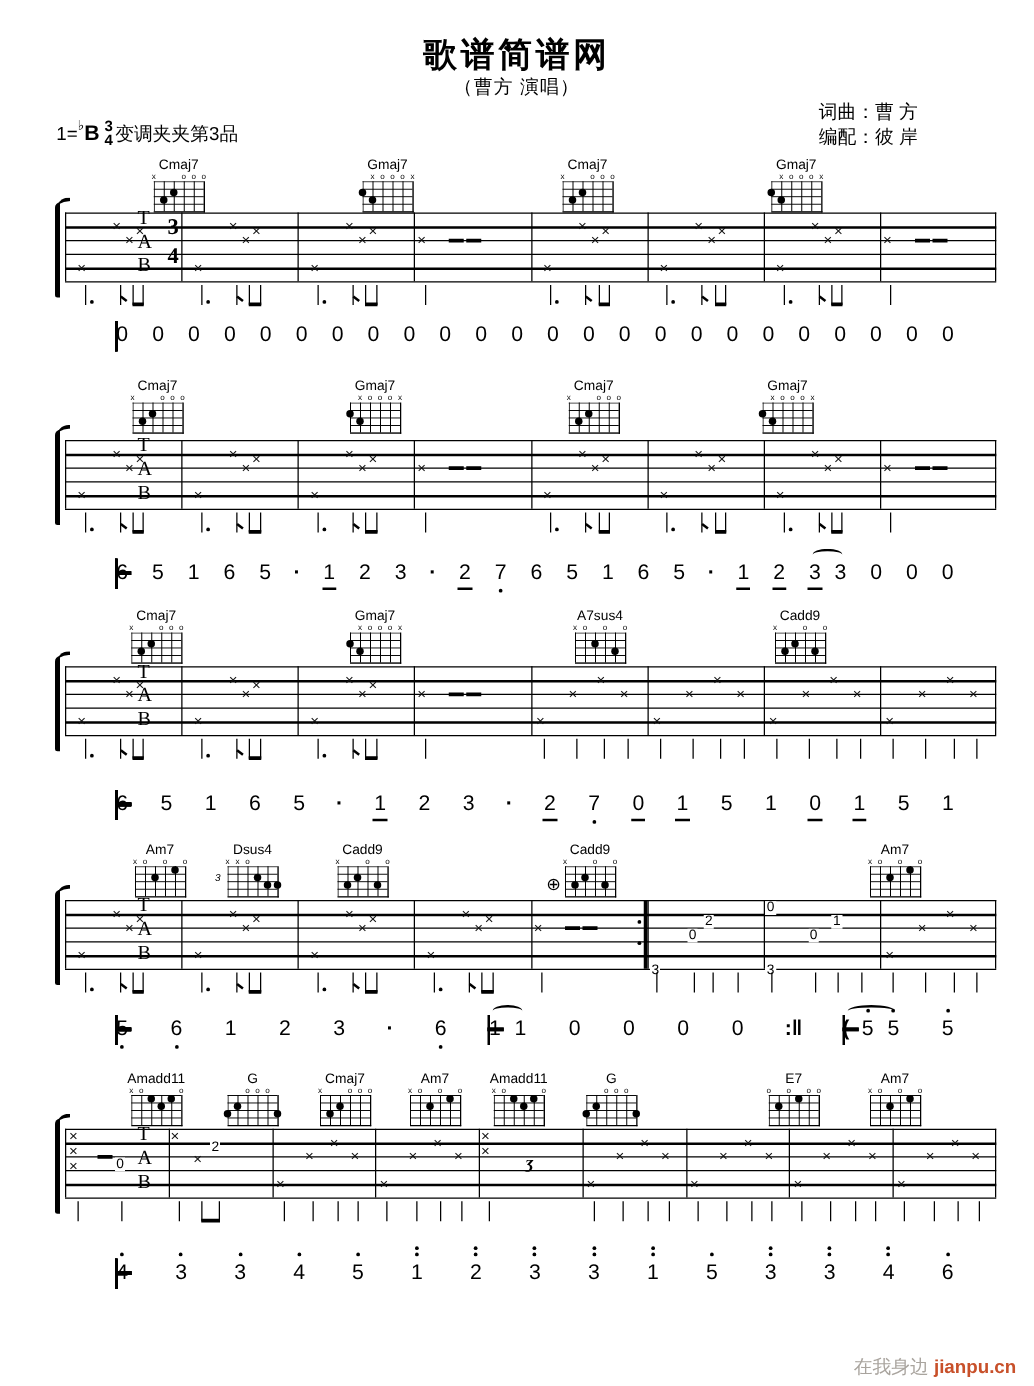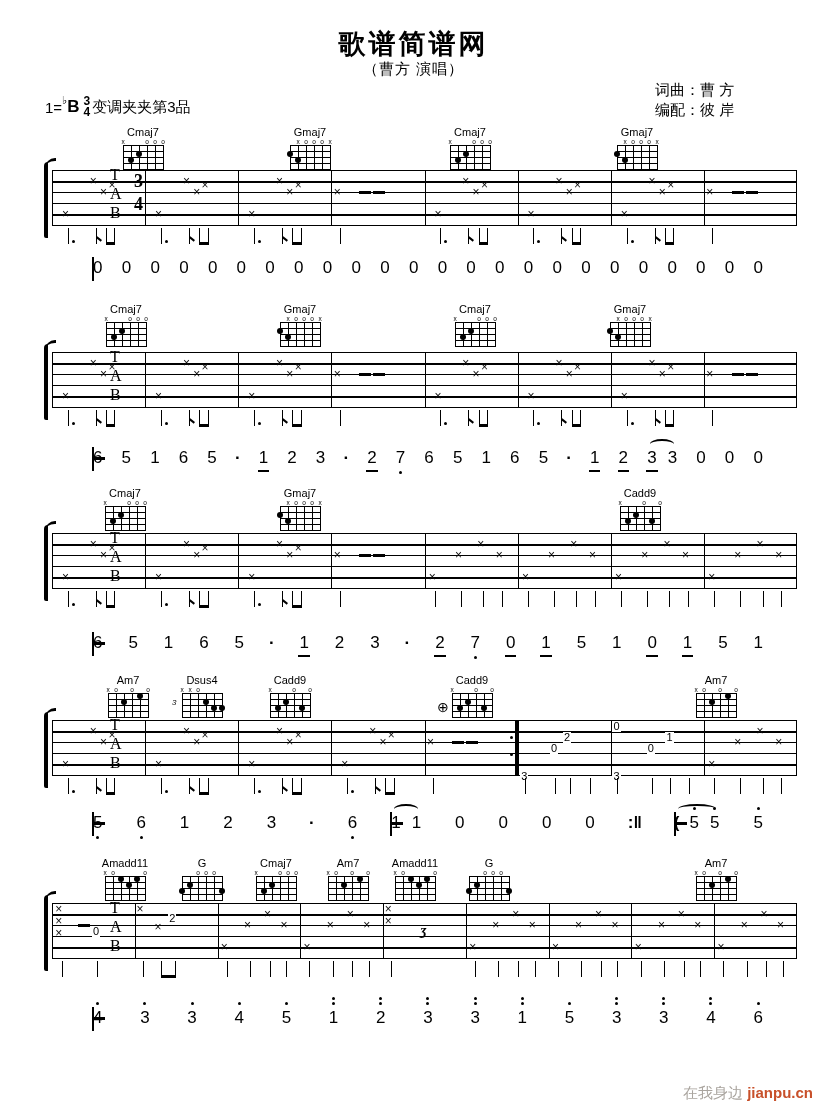--- a/index.html
+++ b/index.html
@@ -458,6 +458,16 @@
       <span class="cdot" style="left: 17px; top: 25px;"></span>
       <span class="cdot" style="left: 25px; top: 31px;"></span>
     </span>
+    <span class="chord" style="left: 440px; top: 487px;">
+      <span class="chord-name">A7sus4</span>
+      <span class="cmark" style="left: 17px;">x</span>
+      <span class="cmark" style="left: 25px;">o</span>
+      <span class="cmark" style="left: 41px;">o</span>
+      <span class="cmark" style="left: 57px;">o</span>
+      <span class="cgrid"></span>
+      <span class="cdot" style="left: 33px; top: 25px;"></span>
+      <span class="cdot" style="left: 49px; top: 31px;"></span>
+    </span>
     <span class="chord" style="left: 600px; top: 487px;">
       <span class="chord-name">Cadd9</span>
       <span class="cmark" style="left: 17px;">x</span>

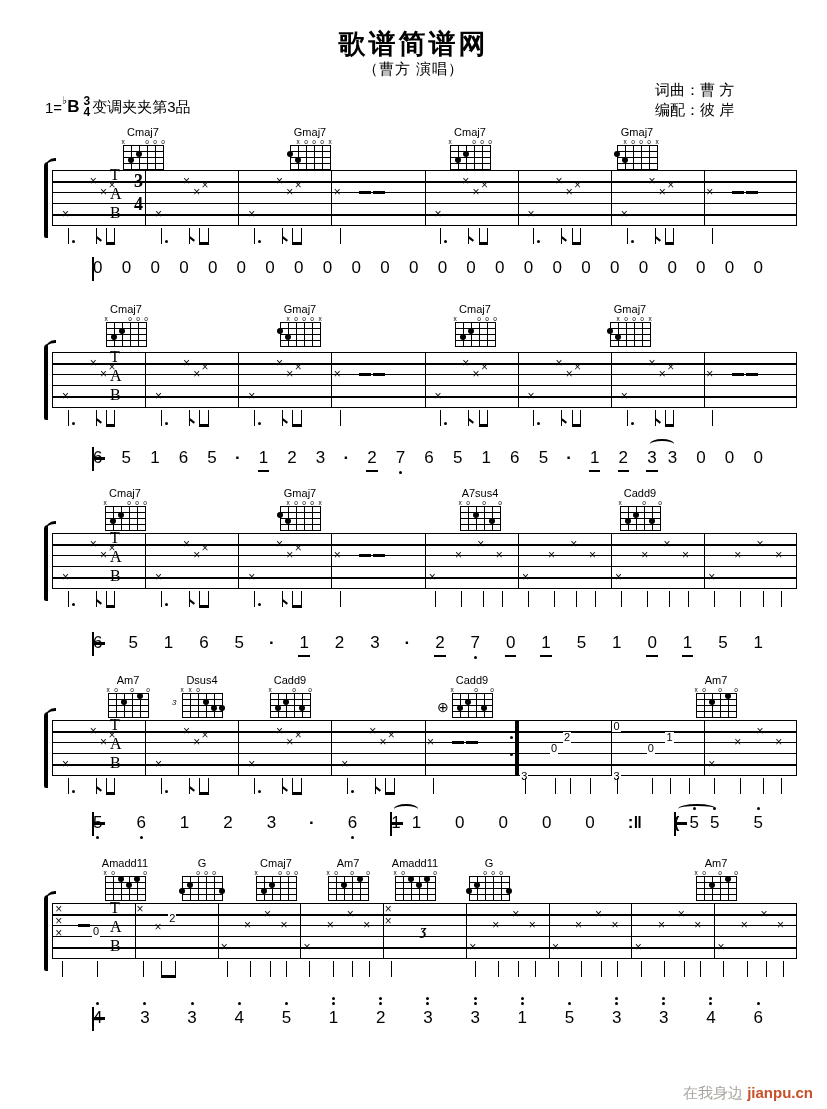--- a/index.html
+++ b/index.html
@@ -855,6 +855,16 @@
       <span class="cdot" style="left: 17px; top: 31px;"></span>
       <span class="cdot" style="left: 57px; top: 31px;"></span>
     </span>
+    <span class="chord" style="left: 595px; top: 857px;">
+      <span class="chord-name">E7</span>
+      <span class="cmark" style="left: 17px;">o</span>
+      <span class="cmark" style="left: 33px;">o</span>
+      <span class="cmark" style="left: 49px;">o</span>
+      <span class="cmark" style="left: 57px;">o</span>
+      <span class="cgrid"></span>
+      <span class="cdot" style="left: 25px; top: 25px;"></span>
+      <span class="cdot" style="left: 41px; top: 19px;"></span>
+    </span>
     <span class="chord" style="left: 676px; top: 857px;">
       <span class="chord-name">Am7</span>
       <span class="cmark" style="left: 17px;">x</span>

